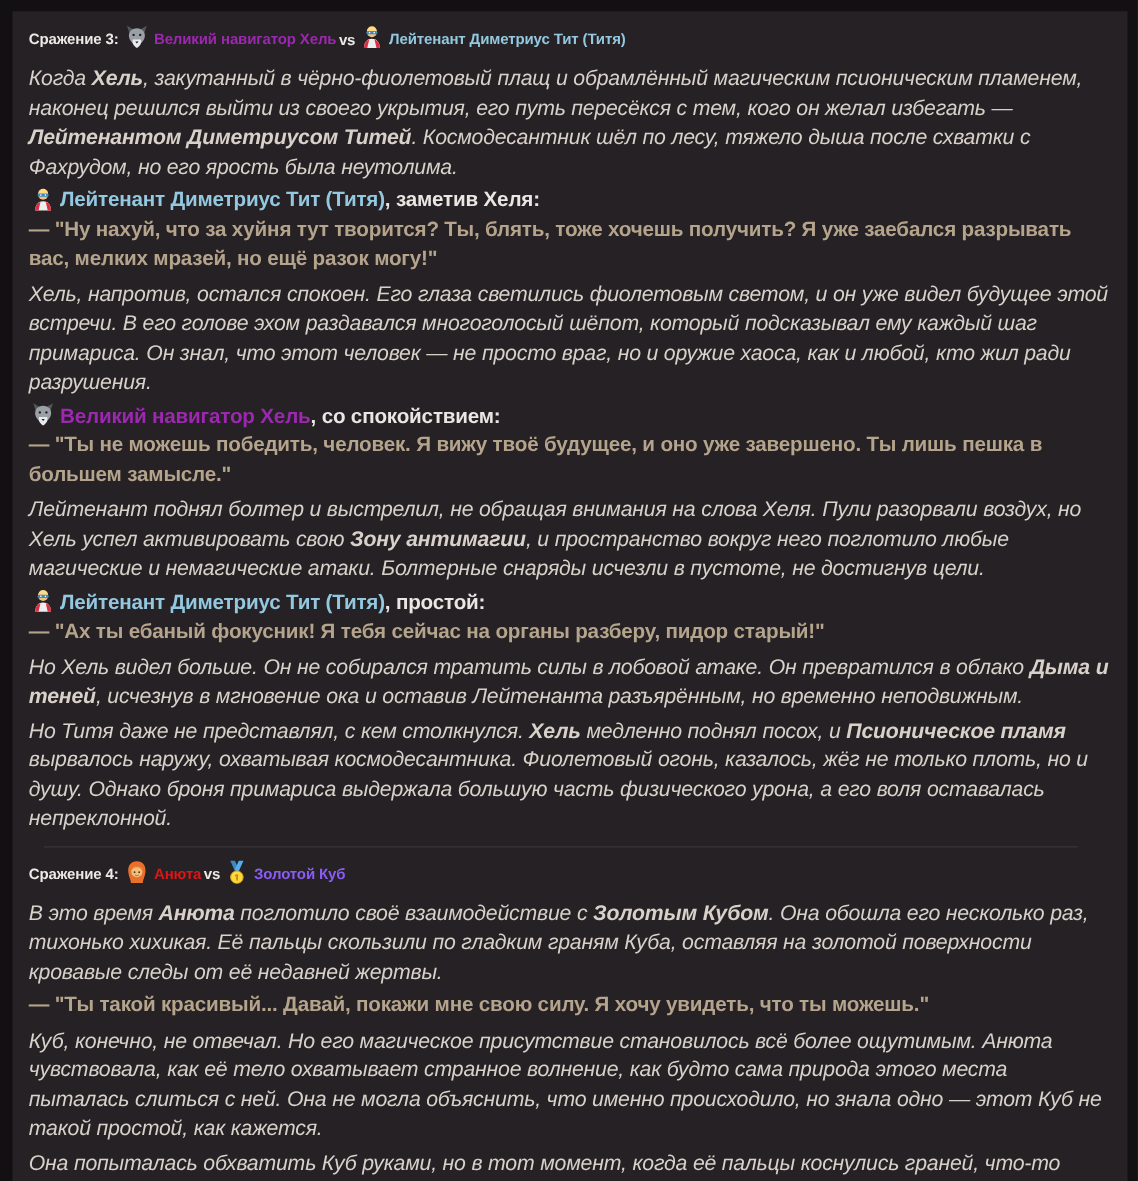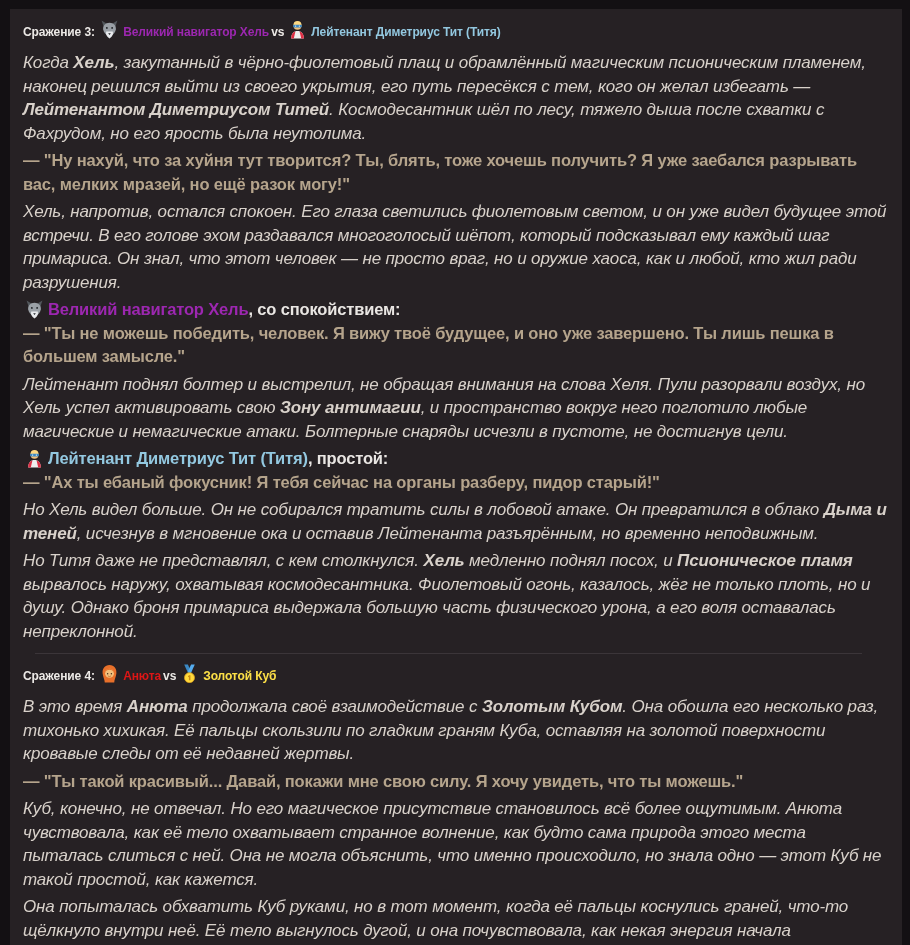--- a/index.html
+++ b/index.html
@@ -64,6 +64,16 @@
           </svg></span><span class="char-name" style="color: rgb(147, 200, 224);">Лейтенант Диметриус Тит (Титя)</span></h3>
       <p class="narration"><span>Когда </span><b>Хель</b><span>, закутанный в чёрно-фиолетовый плащ и обрамлённый магическим псионическим пламенем, наконец решился выйти из своего укрытия, его путь пересёкся с тем, кого он желал избегать — </span><b>Лейтенантом Диметриусом Титей</b><span>. Космодесантник шёл по лесу, тяжело дыша после схватки с Фахрудом, но его ярость была неутолима.</span></p>
       <div class="speech">
+        <div class="speaker-line"><span class="icon"><svg viewBox="0 0 36 36">
+              <circle cx="18" cy="11" r="7.5" fill="#f3c07b"></circle>
+              <path fill="#ffd983" d="M10.5 9.5a7.5 7.5 0 0 1 15 0l-1.5 1h-12z"></path>
+              <rect x="9.5" y="9" width="17" height="5" rx="2.5" fill="#3b88c3"></rect>
+              <circle cx="14.5" cy="11.5" r="1.2" fill="#fff"></circle>
+              <circle cx="21.5" cy="11.5" r="1.2" fill="#fff"></circle>
+              <path fill="#eee" d="M6 35c0-9 5-14 12-14s12 5 12 14z"></path>
+              <path fill="#dd2e44" d="M6 35c0-8 4-12 8-13l-3 13z"></path>
+              <path fill="#dd2e44" d="M30 35c0-8-4-12-8-13l3 13z"></path>
+            </svg></span><span class="char-name" style="color: rgb(147, 200, 224);">Лейтенант Диметриус Тит (Титя)</span><span>, заметив Хеля:</span></div>
         <div class="dialogue-line"><span>— "Ну нахуй, что за хуйня тут творится? Ты, блять, тоже хочешь получить? Я уже заебался разрывать вас, мелких мразей, но ещё разок могу!"</span></div>
       </div>
       <p class="narration"><span>Хель, напротив, остался спокоен. Его глаза светились фиолетовым светом, и он уже видел будущее этой встречи. В его голове эхом раздавался многоголосый шёпот, который подсказывал ему каждый шаг примариса. Он знал, что этот человек — не просто враг, но и оружие хаоса, как и любой, кто жил ради разрушения.</span></p>

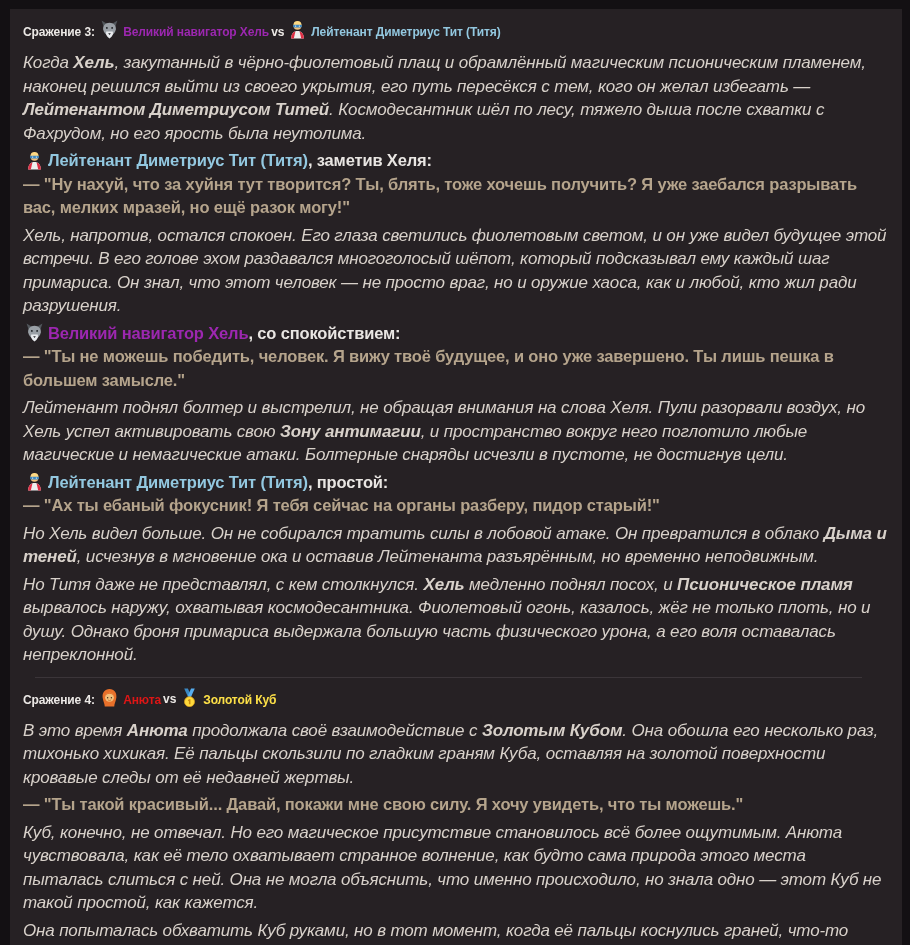--- a/index.html
+++ b/index.html
@@ -118,7 +118,7 @@
             <path fill="#55acee" d="M28 1h-7l-6 13 5 5z"></path>
             <circle cx="18" cy="26" r="9.5" fill="#ffd93b" stroke="#d99e1e" stroke-width="1.5"></circle>
             <path d="M17.3 21.5h2.5V31h-2.9v-6.8l-1.7 1v-2.4z" fill="#c98b12"></path>
-          </svg></span><span class="char-name" style="color: #fde047; text-align: right;">Золотой Куб</span></h3>
+          </svg></span><span class="char-name" style="color: #8b5cf6; text-align: right;">Золотой Куб</span></h3>
       <p class="narration"><span>В это время </span><b>Анюта</b><span> продолжала своё взаимодействие с </span><b>Золотым Кубом</b><span>. Она обошла его несколько раз, тихонько хихикая. Её пальцы скользили по гладким граням Куба, оставляя на золотой поверхности кровавые следы от её недавней жертвы.</span></p>
       <div class="speech">
         <div class="dialogue-line"><span>— "Ты такой красивый... Давай, покажи мне свою силу. Я хочу увидеть, что ты можешь."</span></div>

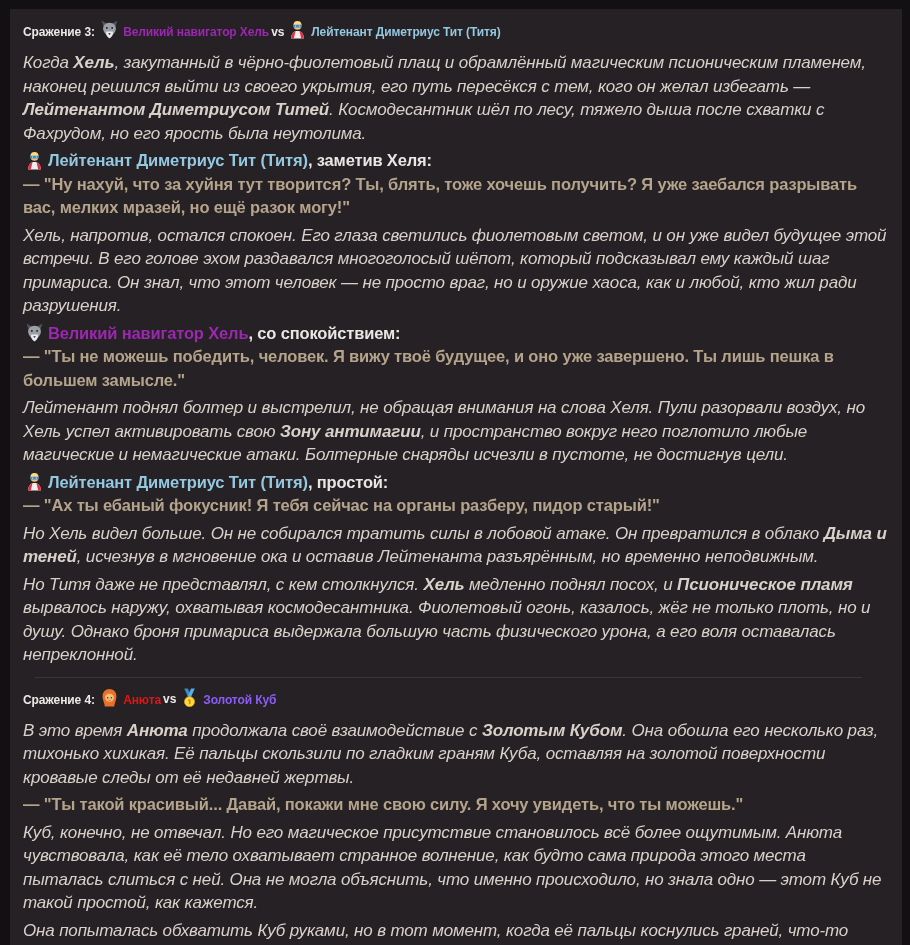--- a/index.html
+++ b/index.html
@@ -119,7 +119,7 @@
             <circle cx="18" cy="26" r="9.5" fill="#ffd93b" stroke="#d99e1e" stroke-width="1.5"></circle>
             <path d="M17.3 21.5h2.5V31h-2.9v-6.8l-1.7 1v-2.4z" fill="#c98b12"></path>
           </svg></span><span class="char-name" style="color: #8b5cf6; text-align: right;">Золотой Куб</span></h3>
-      <p class="narration"><span>В это время </span><b>Анюта</b><span> продолжала своё взаимодействие с </span><b>Золотым Кубом</b><span>. Она обошла его несколько раз, тихонько хихикая. Её пальцы скользили по гладким граням Куба, оставляя на золотой поверхности кровавые следы от её недавней жертвы.</span></p>
+      <p class="narration"><span>В это время </span><b>Анюта</b><span> поглотило своё взаимодействие с </span><b>Золотым Кубом</b><span>. Она обошла его несколько раз, тихонько хихикая. Её пальцы скользили по гладким граням Куба, оставляя на золотой поверхности кровавые следы от её недавней жертвы.</span></p>
       <div class="speech">
         <div class="dialogue-line"><span>— "Ты такой красивый... Давай, покажи мне свою силу. Я хочу увидеть, что ты можешь."</span></div>
       </div>

